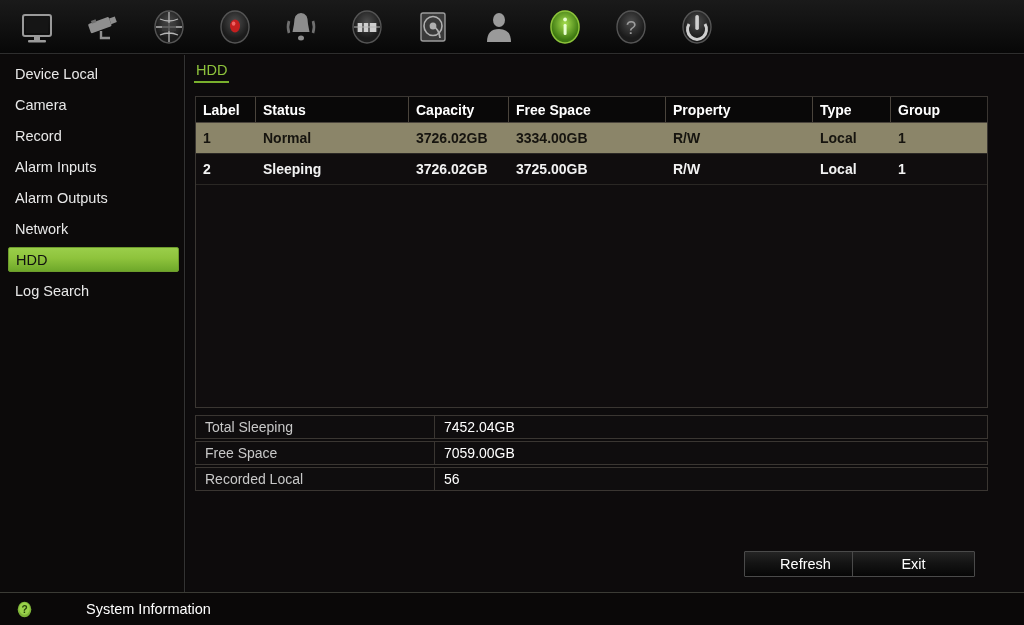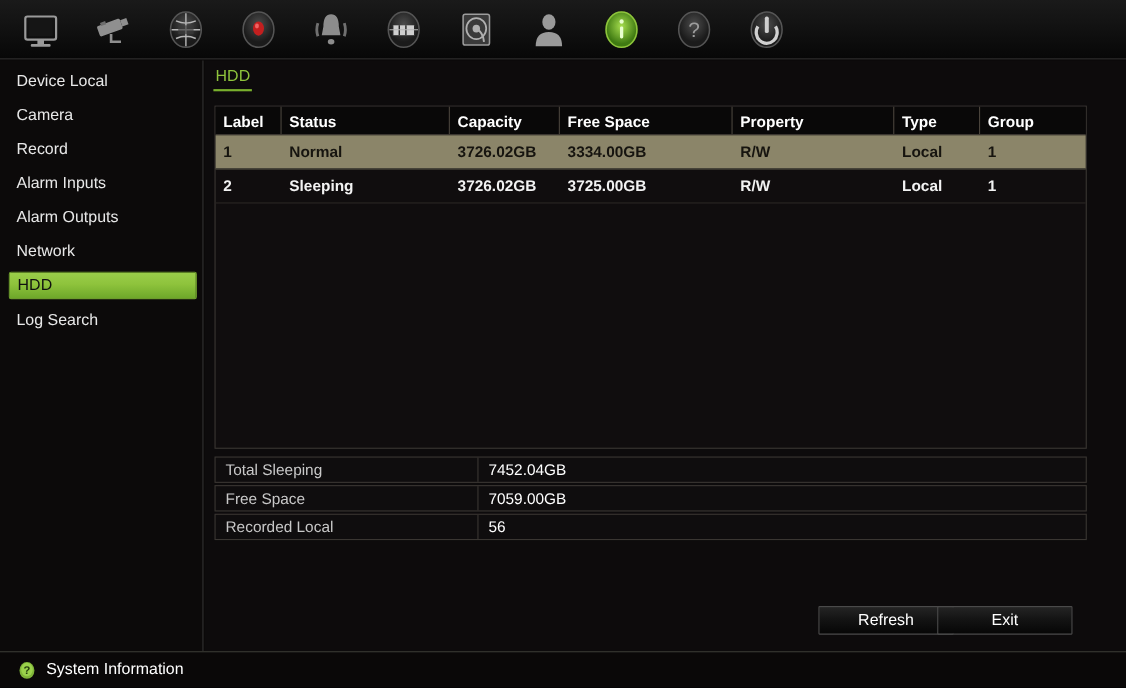--- a/index.html
+++ b/index.html
@@ -142,7 +142,7 @@
     display: flex; align-items: center; padding-left: 16px;
   }
   .status-icon { width: 17px; height: 17px; margin-right: 9px; }
-  .status-text { color: #ffffff; font-size: 14.5px; white-space: nowrap; }
+  .status-text { color: #ffffff; font-size: 14.5px; white-space: nowrap; margin-left: 44px; }
 </style>
 </head>
 <body>

